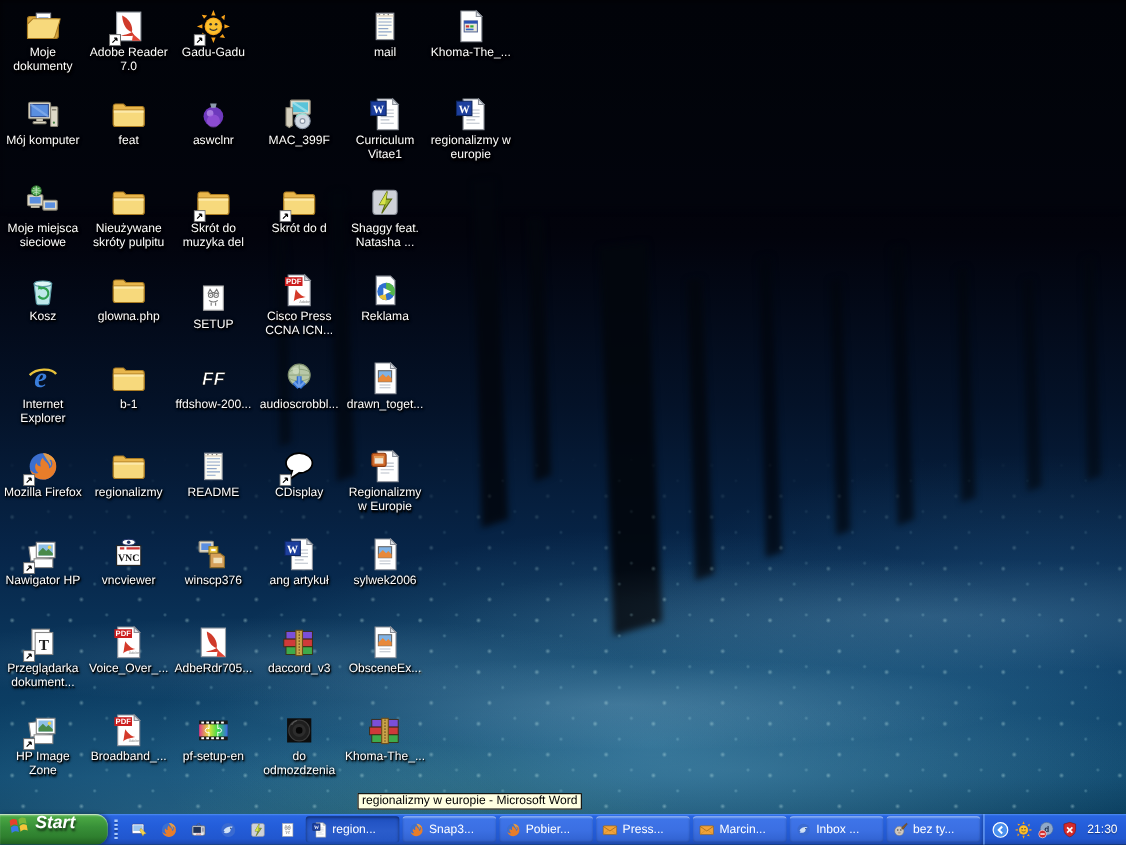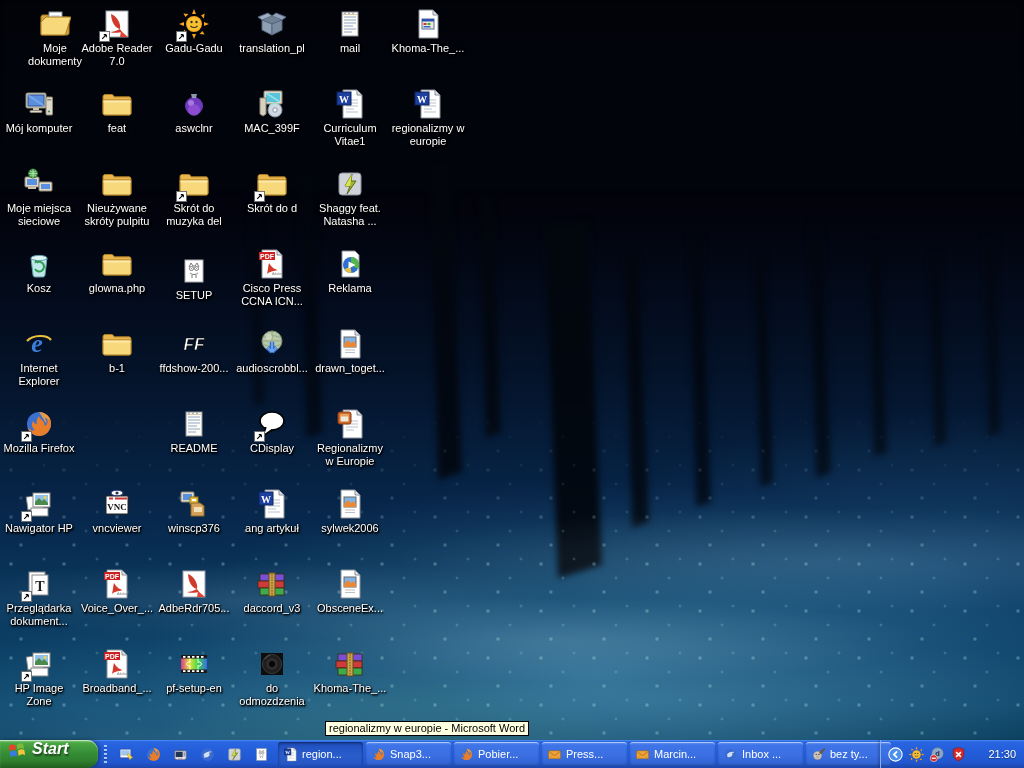--- a/index.html
+++ b/index.html
@@ -103,7 +103,7 @@
   <div class="speckles"></div>
 
   <div id="icons">
-      <div class="desktop-icon" style="left: 1px; top: 8px; margin-left: 16px;">
+      <div class="desktop-icon" style="left: 1px; top: 8px;">
         <div class="di-img">
           <svg viewBox="0 0 32 32">
             <path d="M2 9c0-1.1.9-2 2-2h7l2 2h15c1.1 0 2 .9 2 2v14c0 1.1-.9 2-2 2H4c-1.1 0-2-.9-2-2z" fill="#d8a63c" stroke="#a97b22"></path>

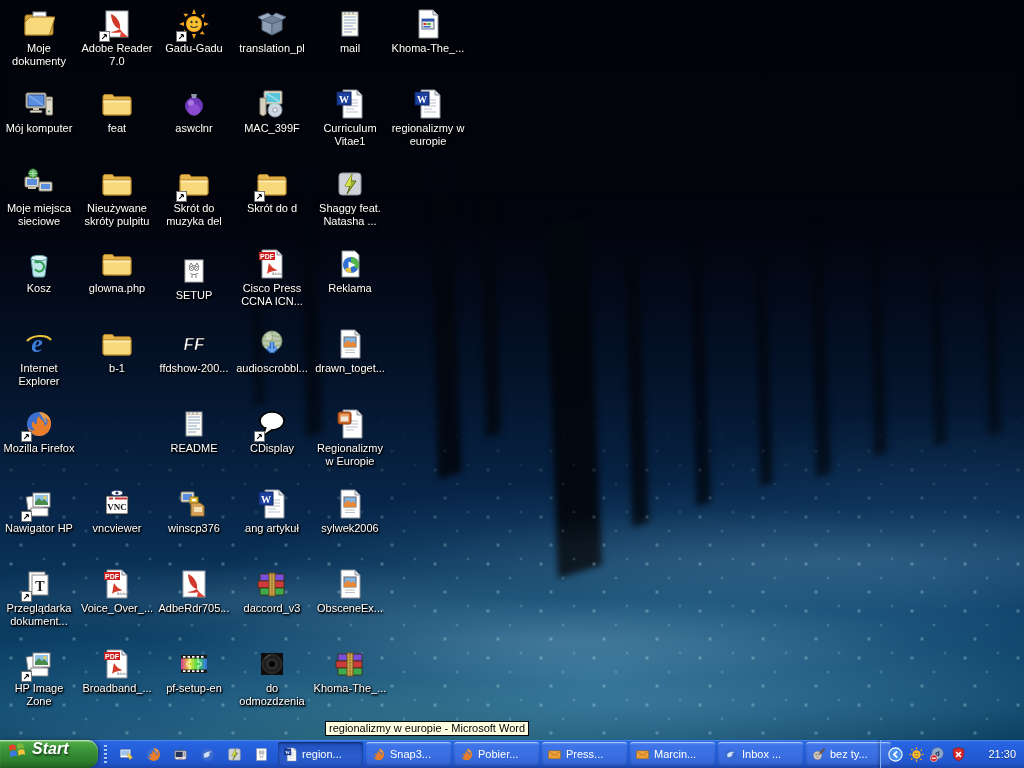--- a/index.html
+++ b/index.html
@@ -152,18 +152,6 @@
         </div>
         <div class="di-label">Gadu-Gadu</div>
       </div>
-      <div class="desktop-icon" style="left: 234px; top: 8px;">
-        <div class="di-img">
-          <svg viewBox="0 0 32 32">
-            <path d="M6 12l-4-3 10-4 4 3z" fill="#9fb0c5" stroke="#55657d"></path>
-            <path d="M26 12l4-3-10-4-4 3z" fill="#93a4ba" stroke="#55657d"></path>
-            <path d="M6 12l10-4 10 4-10 4z" fill="#6f7f95"></path>
-            <path d="M6 12v10l10 5V16z" fill="#8fa0b5" stroke="#55657d"></path>
-            <path d="M26 12v10l-10 5V16z" fill="#7b8ca2" stroke="#55657d"></path>
-          </svg>
-        </div>
-        <div class="di-label">translation_pl</div>
-      </div>
       <div class="desktop-icon" style="left: 312px; top: 8px;">
         <div class="di-img">
           <svg viewBox="0 0 32 32">

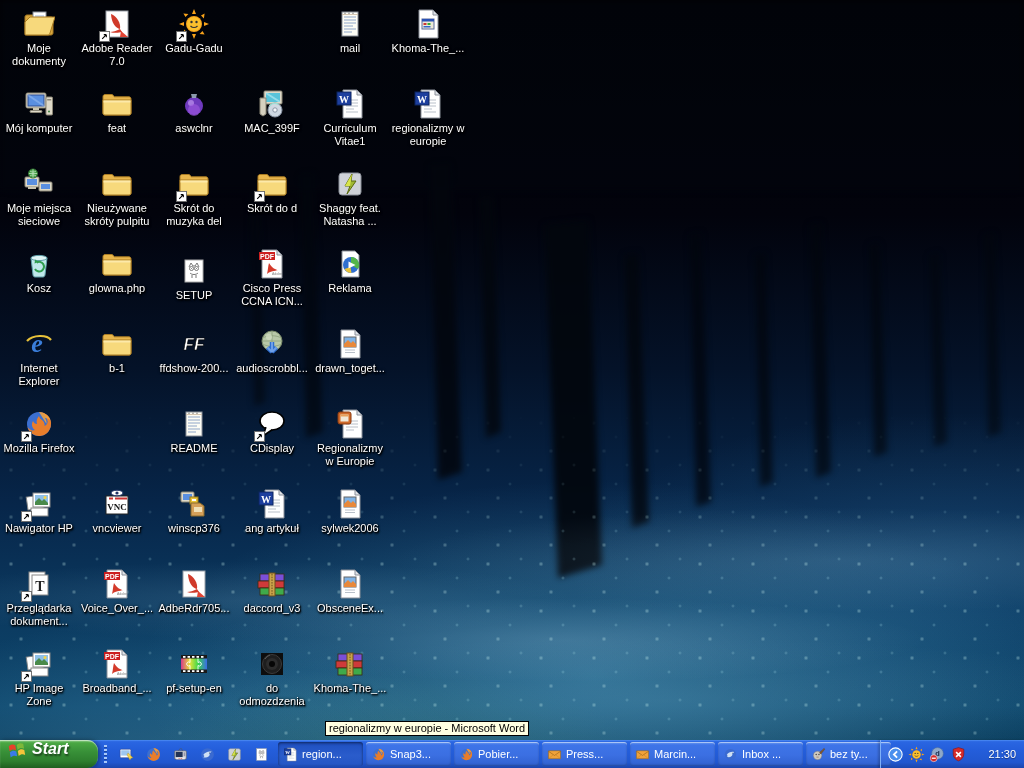--- a/index.html
+++ b/index.html
@@ -448,6 +448,16 @@
         </div>
         <div class="di-label">Mozilla Firefox</div>
       </div>
+      <div class="desktop-icon" style="left: 79px; top: 408px;">
+        <div class="di-img">
+          <svg viewBox="0 0 32 32">
+            <path d="M2 8.5c0-1.1.9-2 2-2h7.2l2.3 2.3H28c1.1 0 2 .9 2 2V25c0 1.1-.9 2-2 2H4c-1.1 0-2-.9-2-2z" fill="#e8b64c" stroke="#a97b22"></path>
+            <path d="M2 12h28v13c0 1.1-.9 2-2 2H4c-1.1 0-2-.9-2-2z" fill="#f7d97c" stroke="#a97b22"></path>
+            <path d="M2.5 12.5h27v2h-27z" fill="#fde9a9"></path>
+          </svg>
+        </div>
+        <div class="di-label">regionalizmy</div>
+      </div>
       <div class="desktop-icon" style="left: 156px; top: 408px;">
         <div class="di-img">
           <svg viewBox="0 0 32 32">

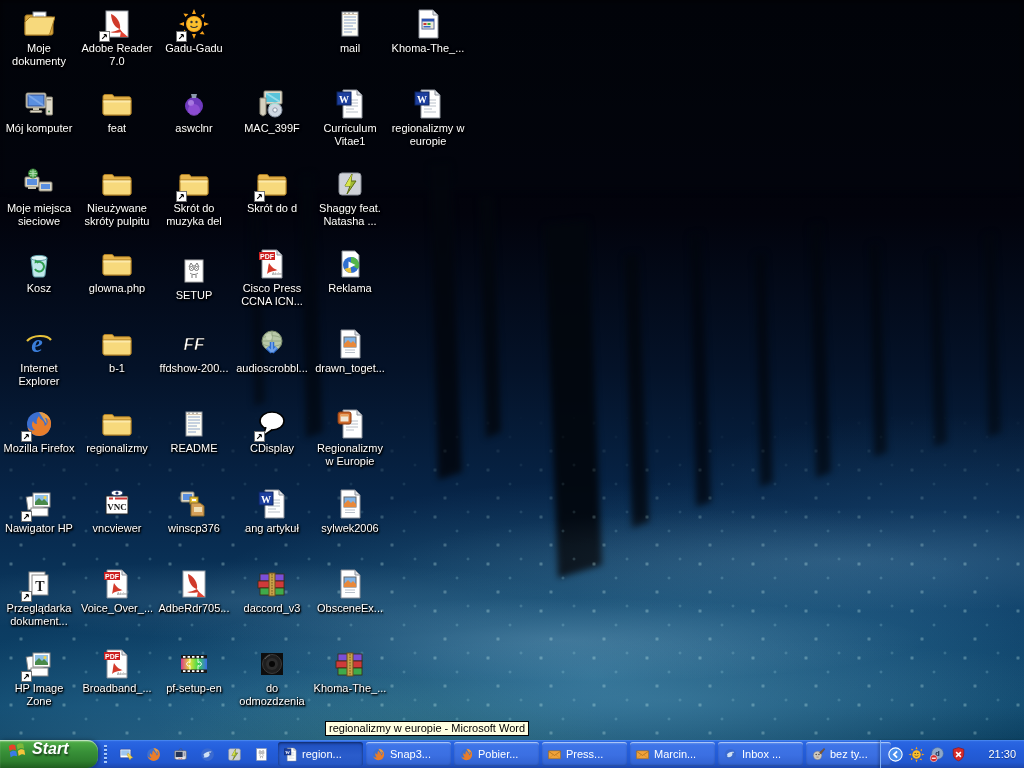--- a/index.html
+++ b/index.html
@@ -73,7 +73,7 @@
     padding:0 8px 0 6px;border-left:1px solid #7fb0f8;box-shadow:-2px 0 2px rgba(0,0,0,.2);}
   .tray-ic{width:17px;height:17px;cursor:pointer;}
   .tray-ic svg{width:17px;height:17px;display:block;}
-  .clock{color:#fff;font-size:11px;margin-left:17px;cursor:pointer;text-shadow:0 1px 1px rgba(0,0,0,.4);}
+  .clock{color:#fff;font-size:11px;margin-left:3px;cursor:pointer;text-shadow:0 1px 1px rgba(0,0,0,.4);}
 </style>
 </head>
 <body>

